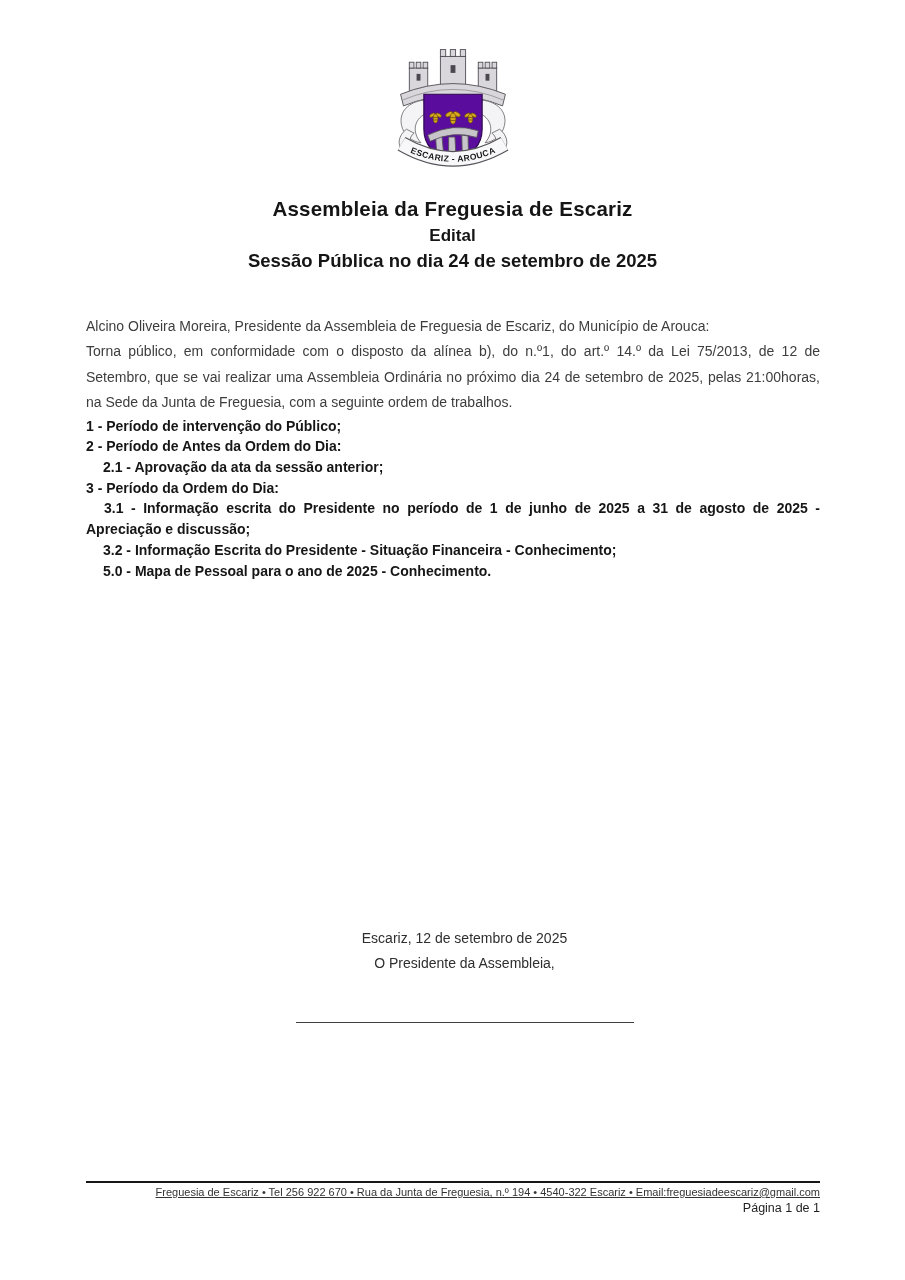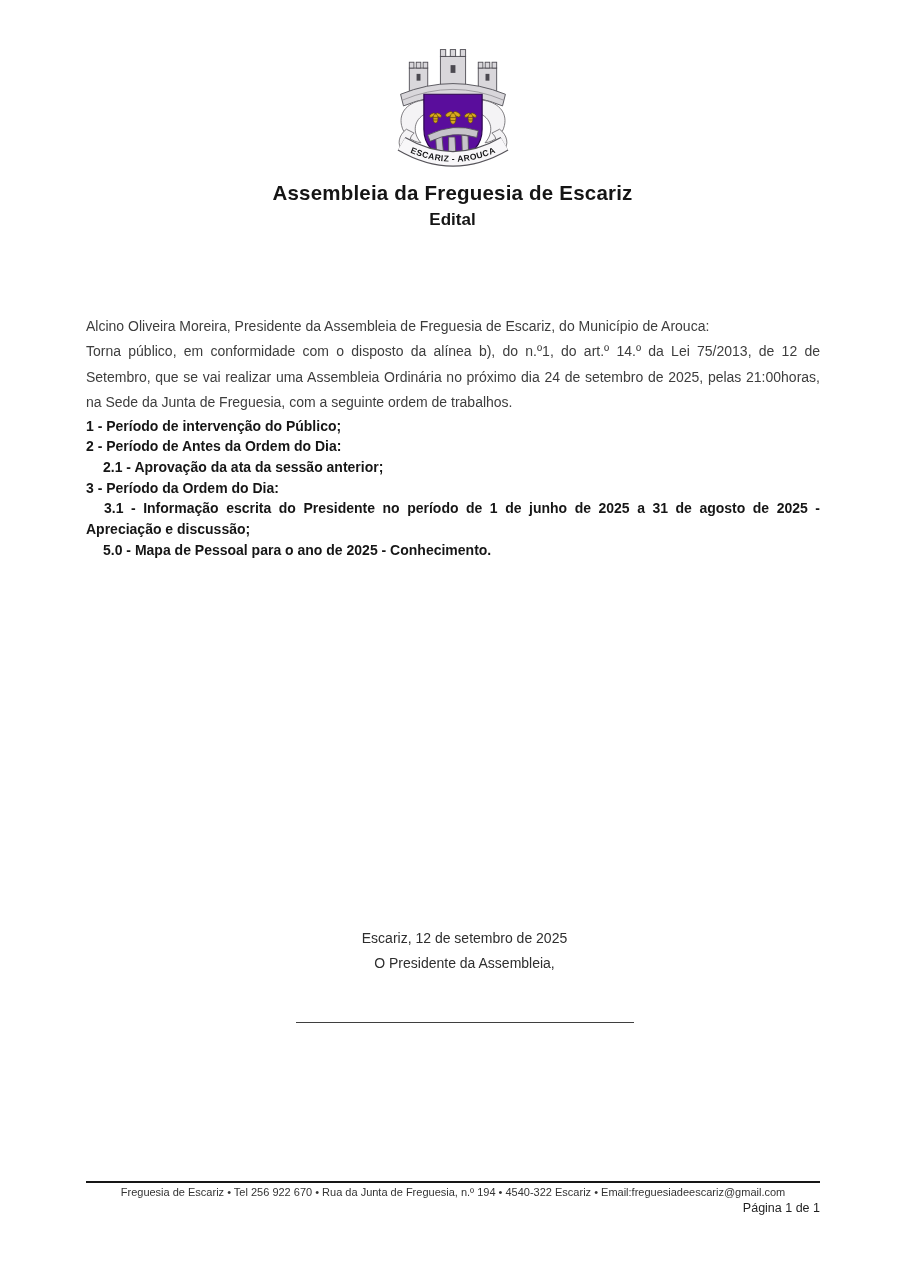--- a/index.html
+++ b/index.html
@@ -13,7 +13,7 @@
 
   .crest { position:absolute; top:36px; left:50%; transform:translateX(-50%); }
 
-  .header { position:absolute; top:181px; left:0; width:100%; text-align:center; color:#151515; }
+  .header { position:absolute; top:197px; left:0; width:100%; text-align:center; color:#151515; }
   .title   { font-size:20.5px; font-weight:700; letter-spacing:.2px; }
   .subtitle{ font-size:17px;   font-weight:700; margin-top:5px; }
   .session { font-size:18.5px; font-weight:700; margin-top:4px; }

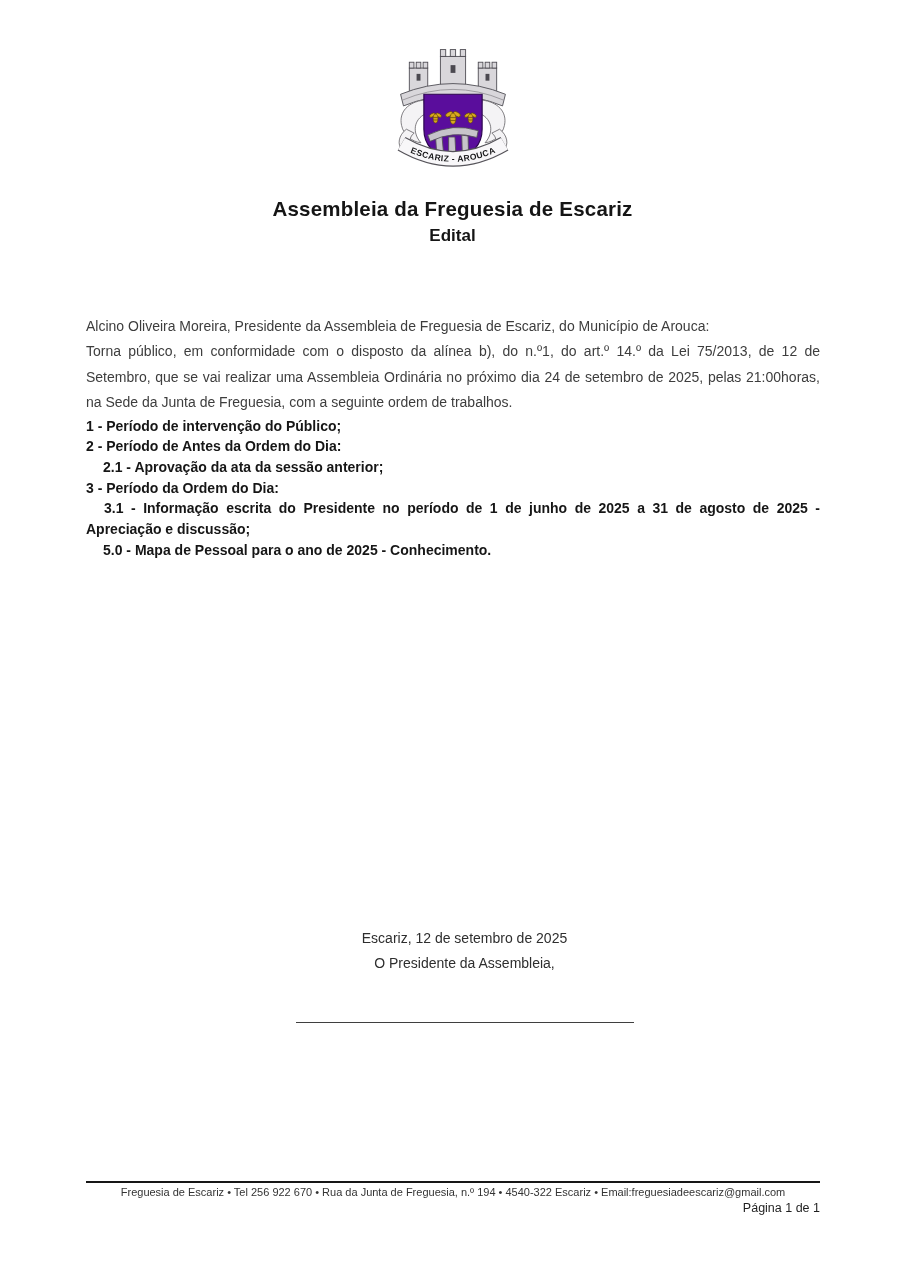--- a/index.html
+++ b/index.html
@@ -115,6 +115,7 @@
   <div class="header">
     <div class="title">Assembleia da Freguesia de Escariz</div>
     <div class="subtitle">Edital</div>
+    <div class="session">Sessão Pública no dia 24 de setembro de 2025</div>
   </div>
 
   <div class="content">

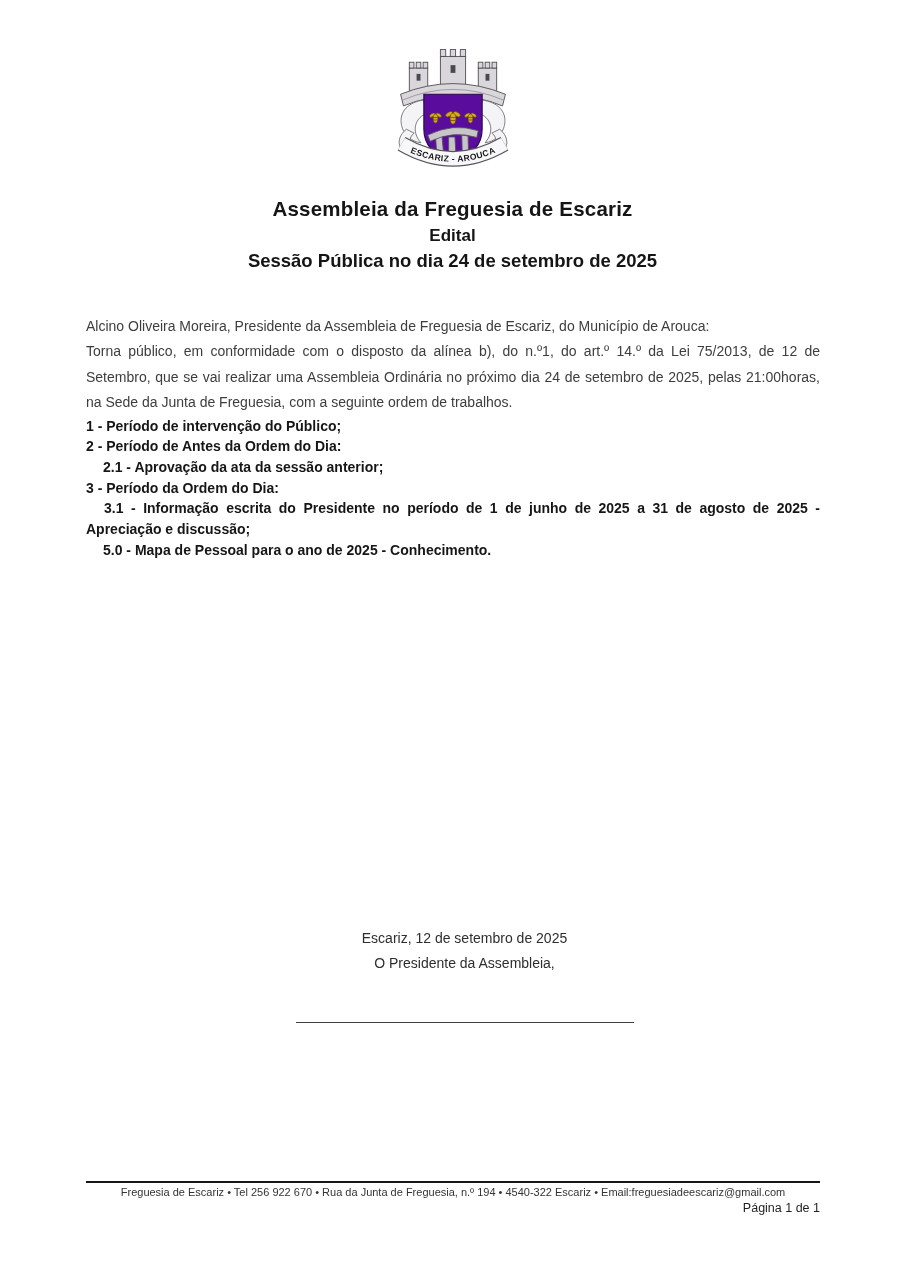--- a/index.html
+++ b/index.html
@@ -128,6 +128,7 @@
       <div class="agenda-item lvl1">2.1 - Aprovação da ata da sessão anterior;</div>
       <div class="agenda-item lvl0">3 - Período da Ordem do Dia:</div>
       <div class="agenda-item hang">3.1 - Informação escrita do Presidente no período de 1 de junho de 2025 a 31 de agosto de 2025 - Apreciação e discussão;</div>
+      <div class="agenda-item lvl1">3.2 - Informação Escrita do Presidente - Situação Financeira - Conhecimento;</div>
       <div class="agenda-item lvl1">5.0 - Mapa de Pessoal para o ano de 2025 - Conhecimento.</div>
     </div>
 

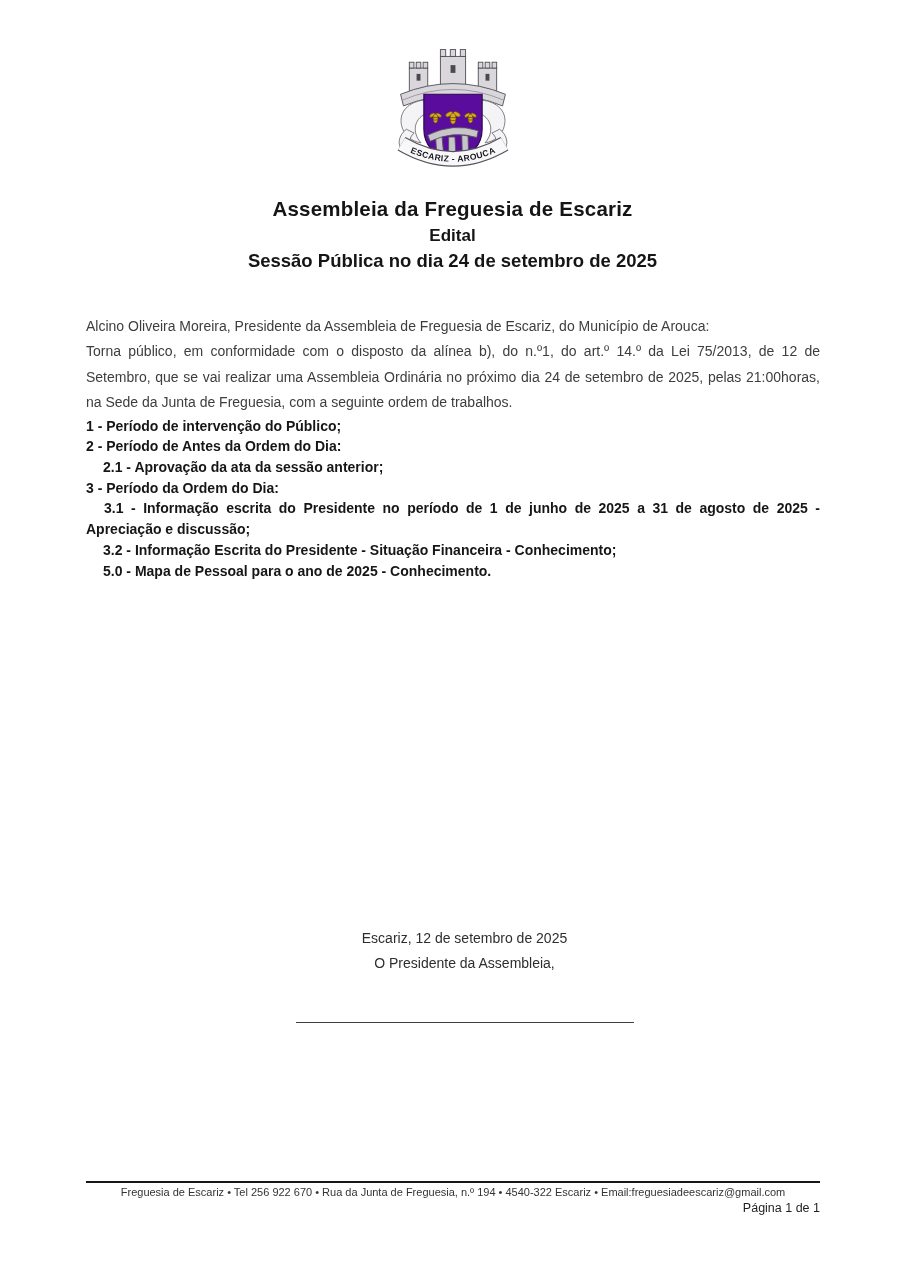--- a/index.html
+++ b/index.html
@@ -35,7 +35,7 @@
 
   .footer { position:absolute; left:86px; width:734px; top:1181px;
             border-top:2.2px solid #161616; color:#333; }
-  .footer-contact { text-align:center; font-size:11px; margin-top:3px; }
+  .footer-contact { text-align:right; font-size:11px; margin-top:3px;text-decoration:underline; }
   .footer-page    { text-align:right;  font-size:12.5px; margin-top:3px; color:#1f1f1f; }
 </style>
 </head>

